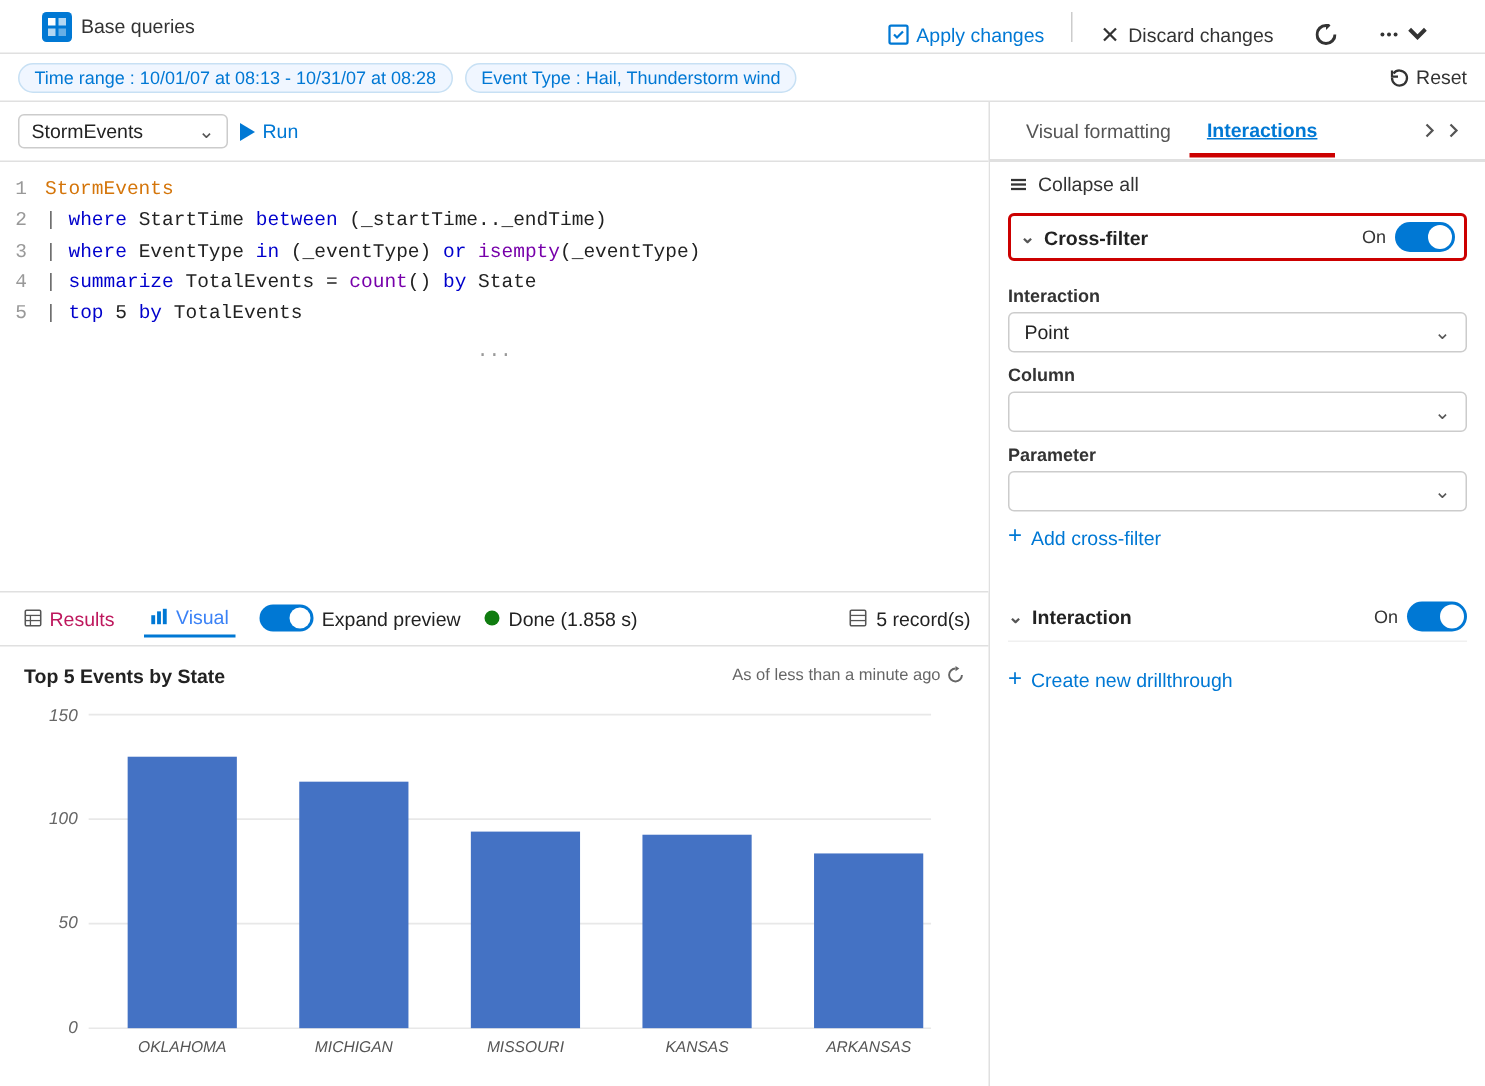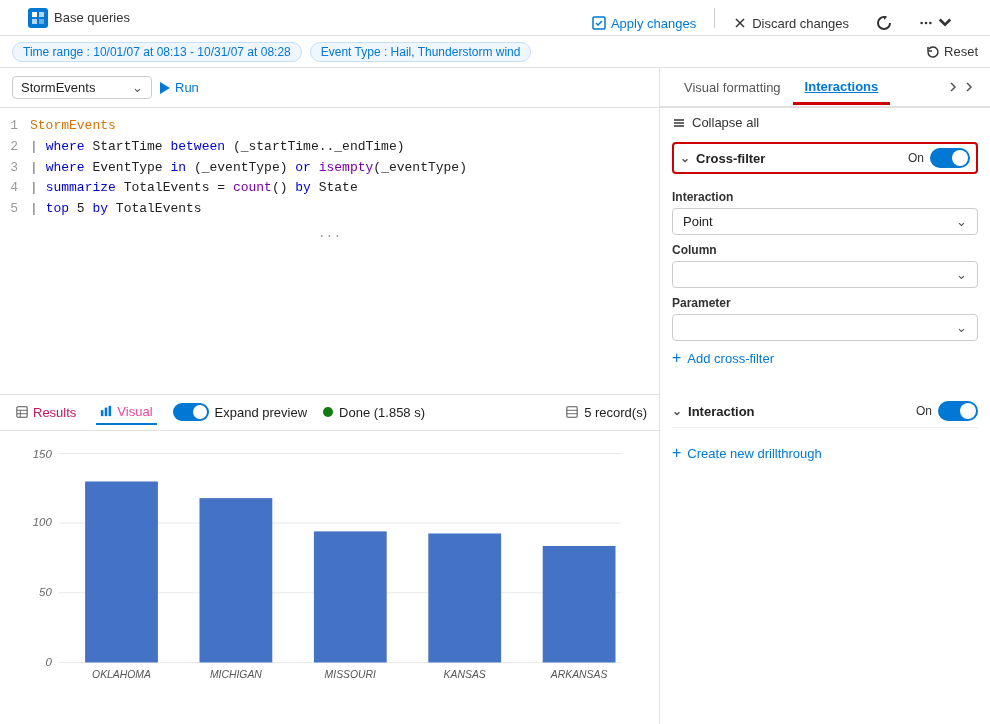--- a/index.html
+++ b/index.html
@@ -49,7 +49,7 @@
     
     .results-bar { display: flex; align-items: center; padding: 4px 12px; gap: 16px; border-bottom: 1px solid #e0e0e0; height: 36px; }
     .tab-btn { border: none; background: none; cursor: pointer; font-size: 13px; color: #be185d; padding: 4px 4px; display: flex; align-items: center; gap: 5px; }
-    .tab-btn.active { color: #ec4899; border-bottom: 2px solid #0078d4; }
+    .tab-btn.active { color: #3b82f6; border-bottom: 2px solid #0078d4; }
     .toggle-container { display: flex; align-items: center; gap: 6px; }
     .toggle { width: 36px; height: 18px; background: #0078d4; border-radius: 9px; position: relative; cursor: pointer; }
     .toggle-thumb { width: 14px; height: 14px; background: #fff; border-radius: 50%; position: absolute; top: 2px; right: 2px; }

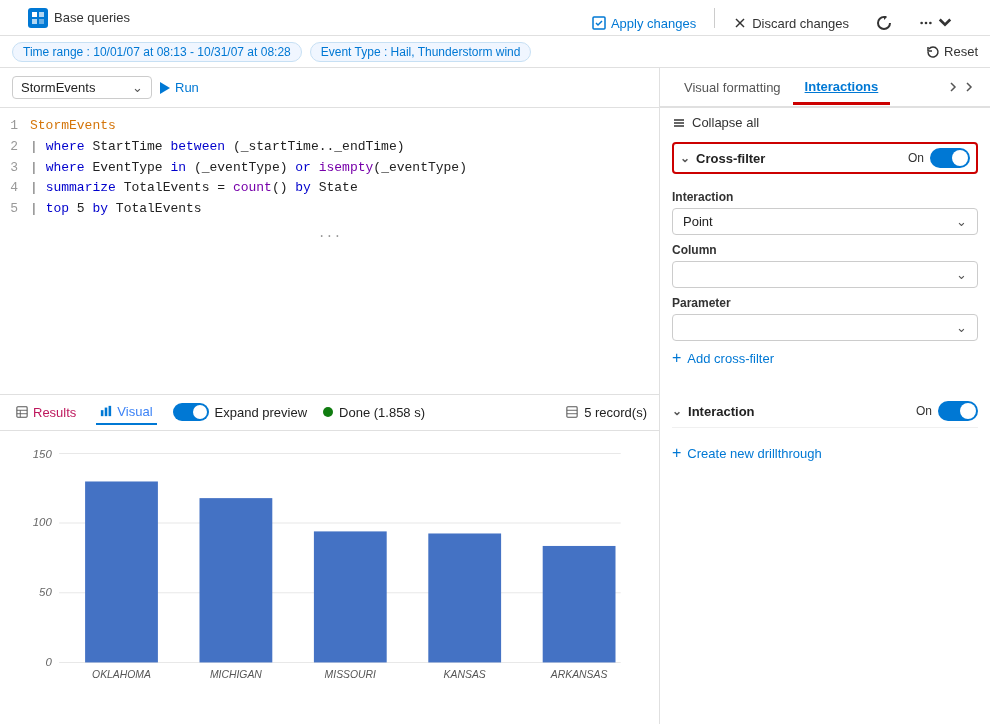--- a/index.html
+++ b/index.html
@@ -235,6 +235,16 @@
     </div>
 
     <div class="chart-area">
+      <div class="chart-title-row">
+        <span class="chart-title">Top 5 Events by State</span>
+        <span class="chart-timestamp">
+          <span>As of less than a minute ago</span>
+          <svg viewBox="0 0 14 14" width="12" height="12">
+              <path d="M12 7A5 5 0 1 1 7 2" stroke="#666" stroke-width="1.5" fill="none"></path>
+              <path d="M7 0v4l3-2z" fill="#666"></path>
+            </svg>
+        </span>
+      </div>
       <div class="chart-container">
         <svg class="chart-svg" viewBox="0 0 590 250">
 

